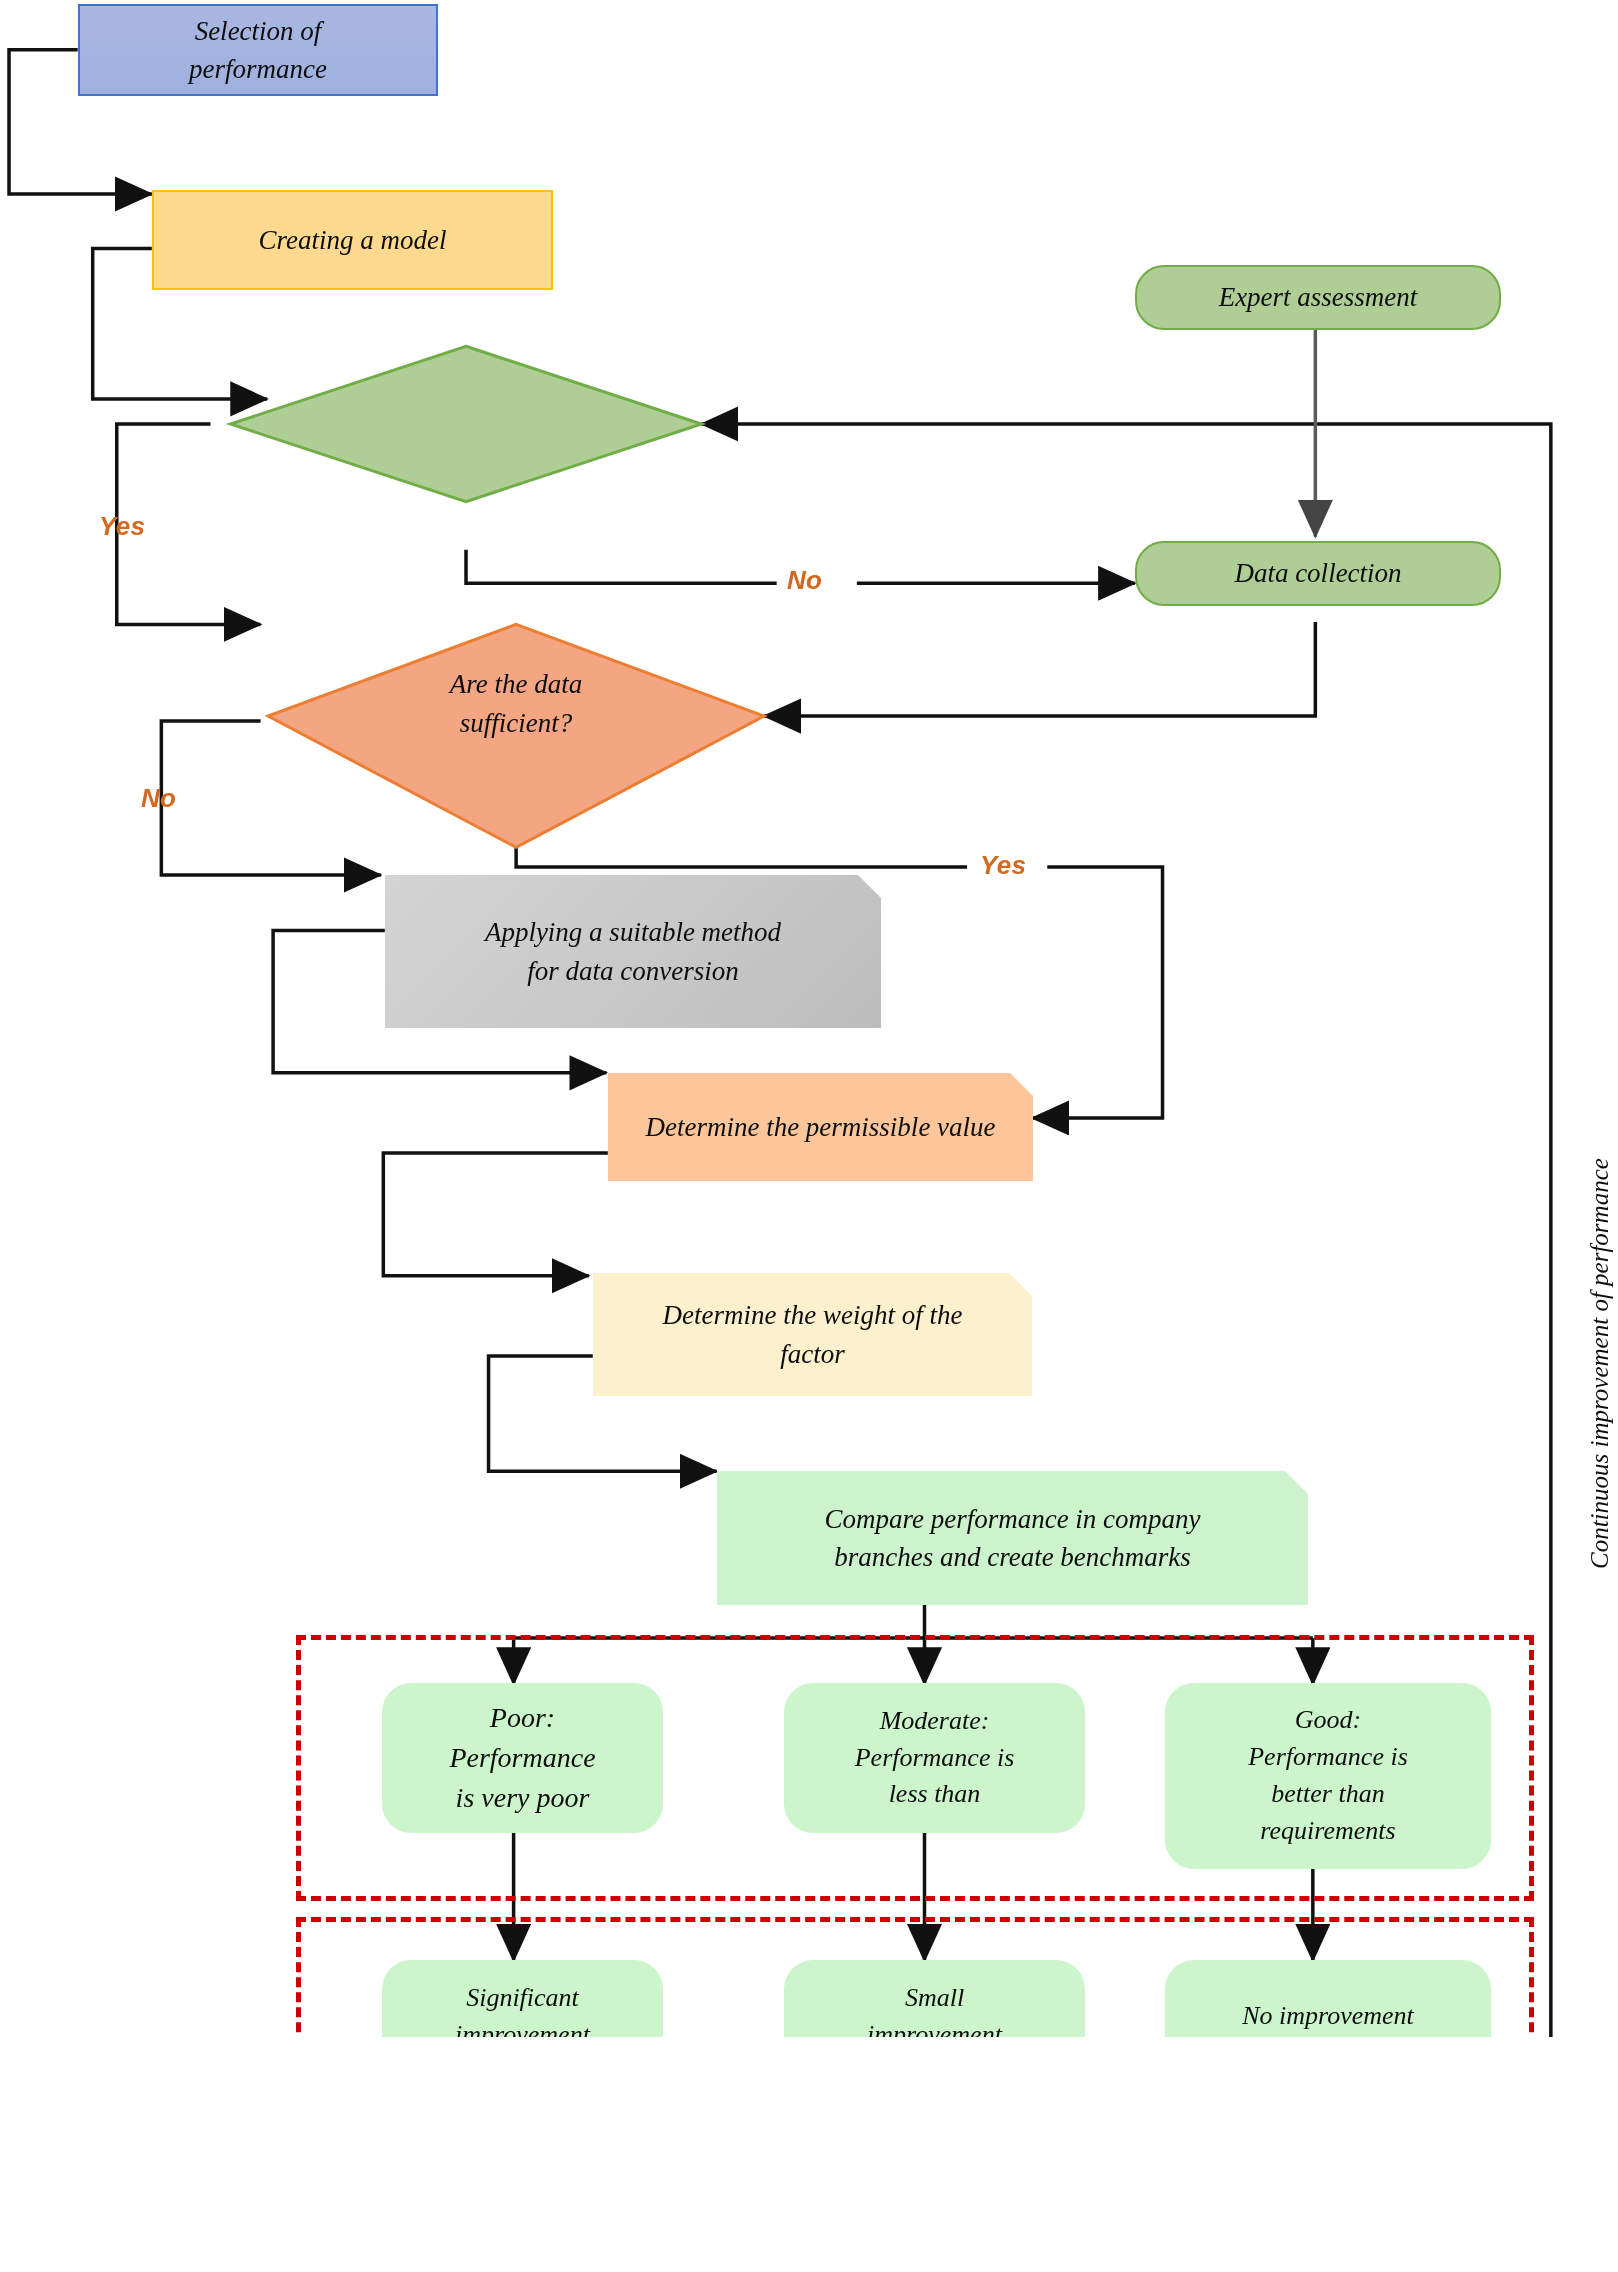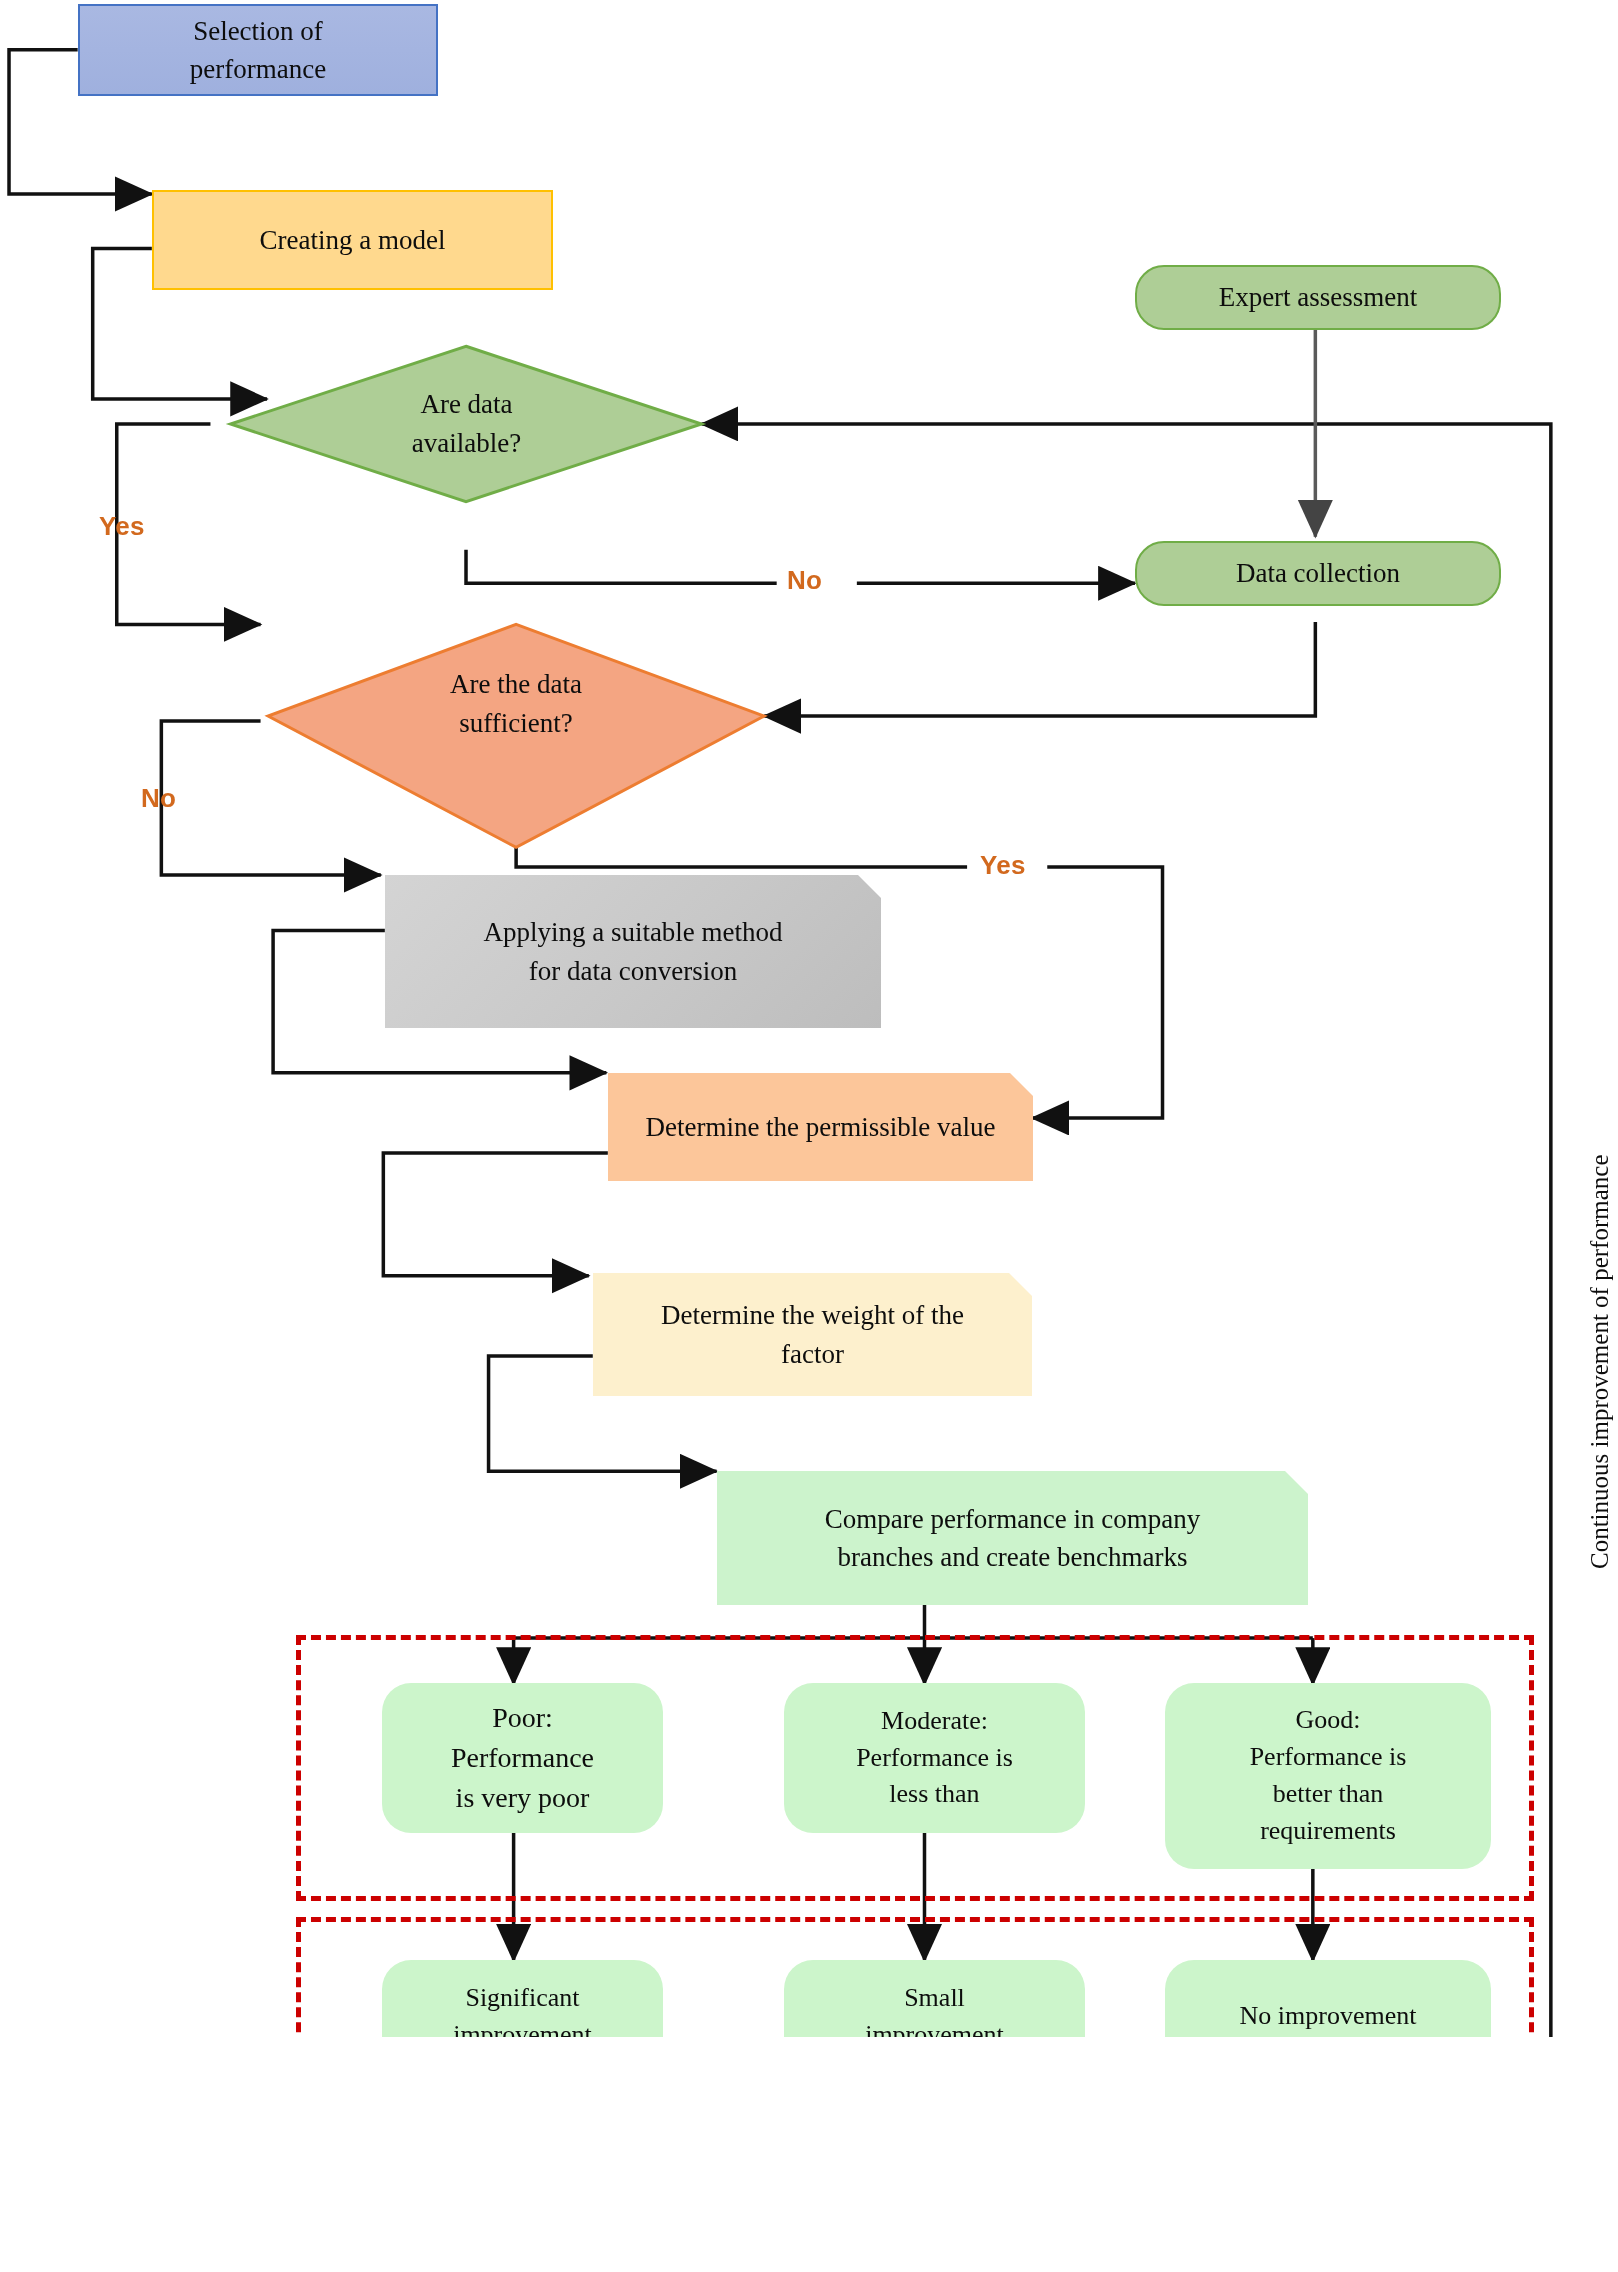--- a/index.html
+++ b/index.html
@@ -17,6 +17,7 @@
     height: 2037px;
     background: #ffffff;
     overflow: hidden;
+    font-style: italic;
   }
   .node {
     position: absolute;

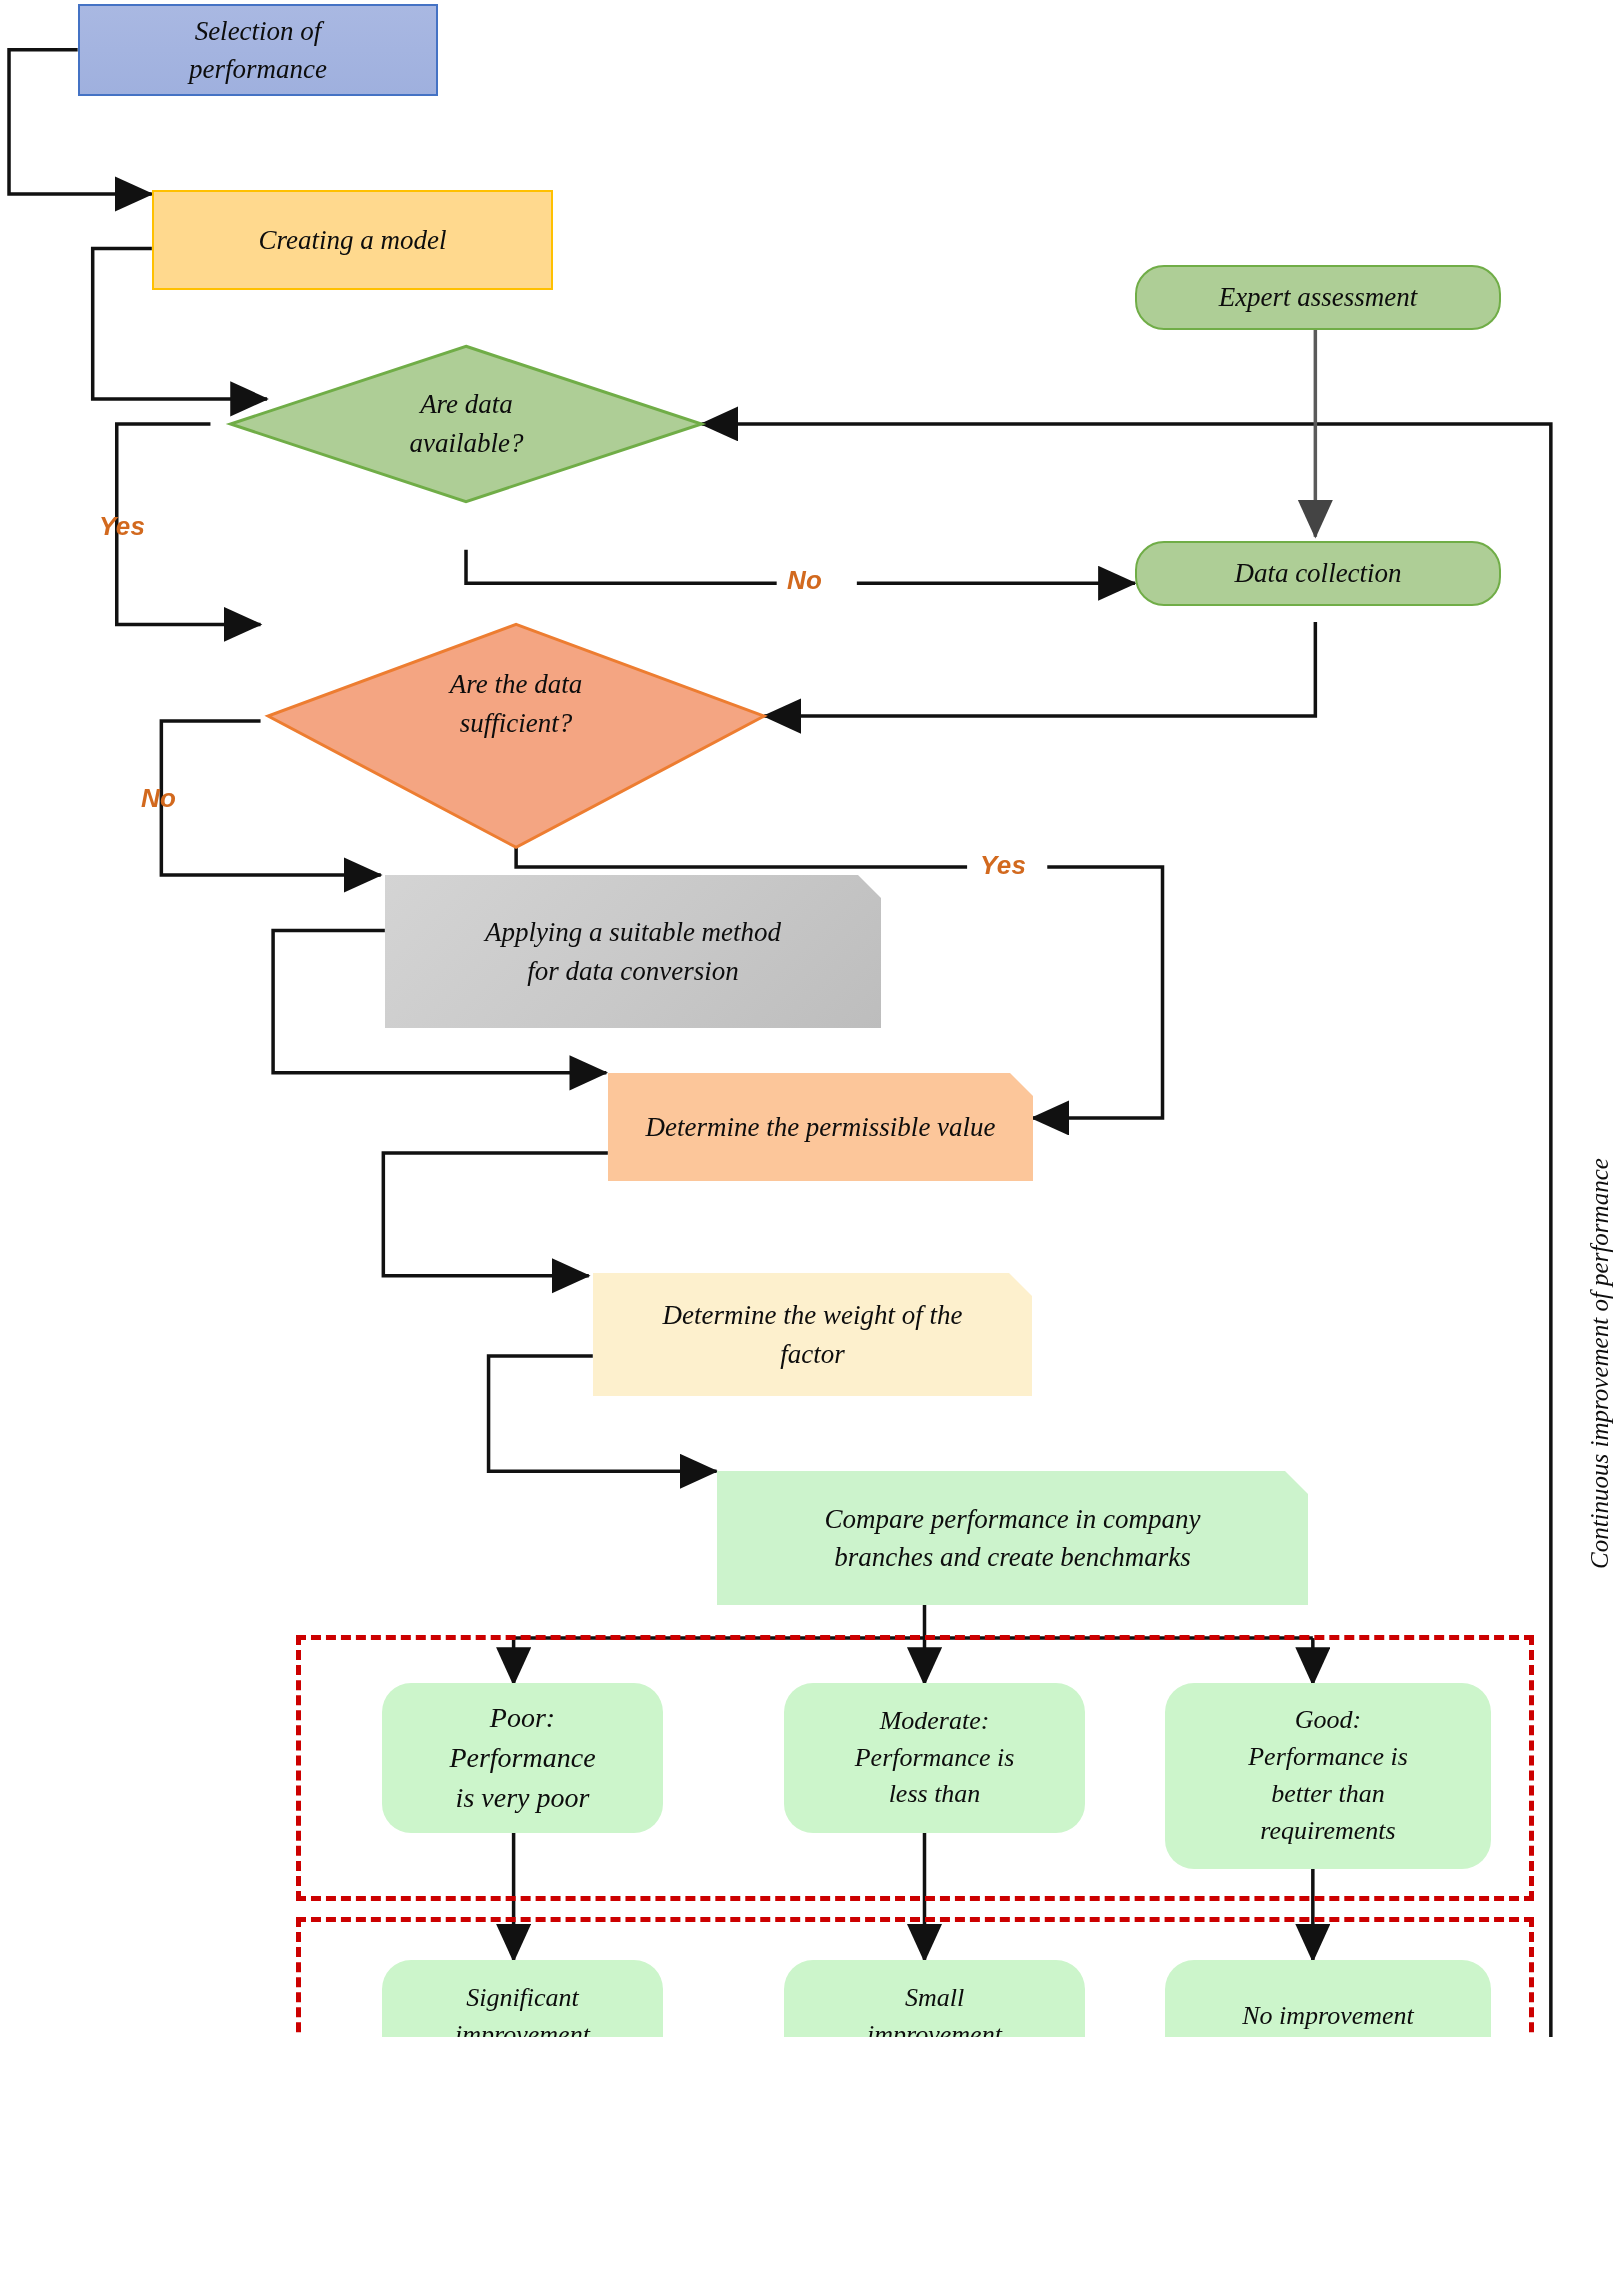--- a/index.html
+++ b/index.html
@@ -191,10 +191,6 @@
     <span style="white-space:pre-line;">Creating a model</span>
   </div>
 
-  <div class="node diamond" style="left:231px; top:346px; width:471px; height:155px; font-size:27px;">
-    <span class="dlabel" style="white-space:pre-line;">Are data
-available?</span>
-  </div>
 
   <div class="node round-green" style="left:1135px; top:265px; width:366px; height:65px; font-size:27px;">
     <span style="white-space:pre-line;">Expert assessment</span>

